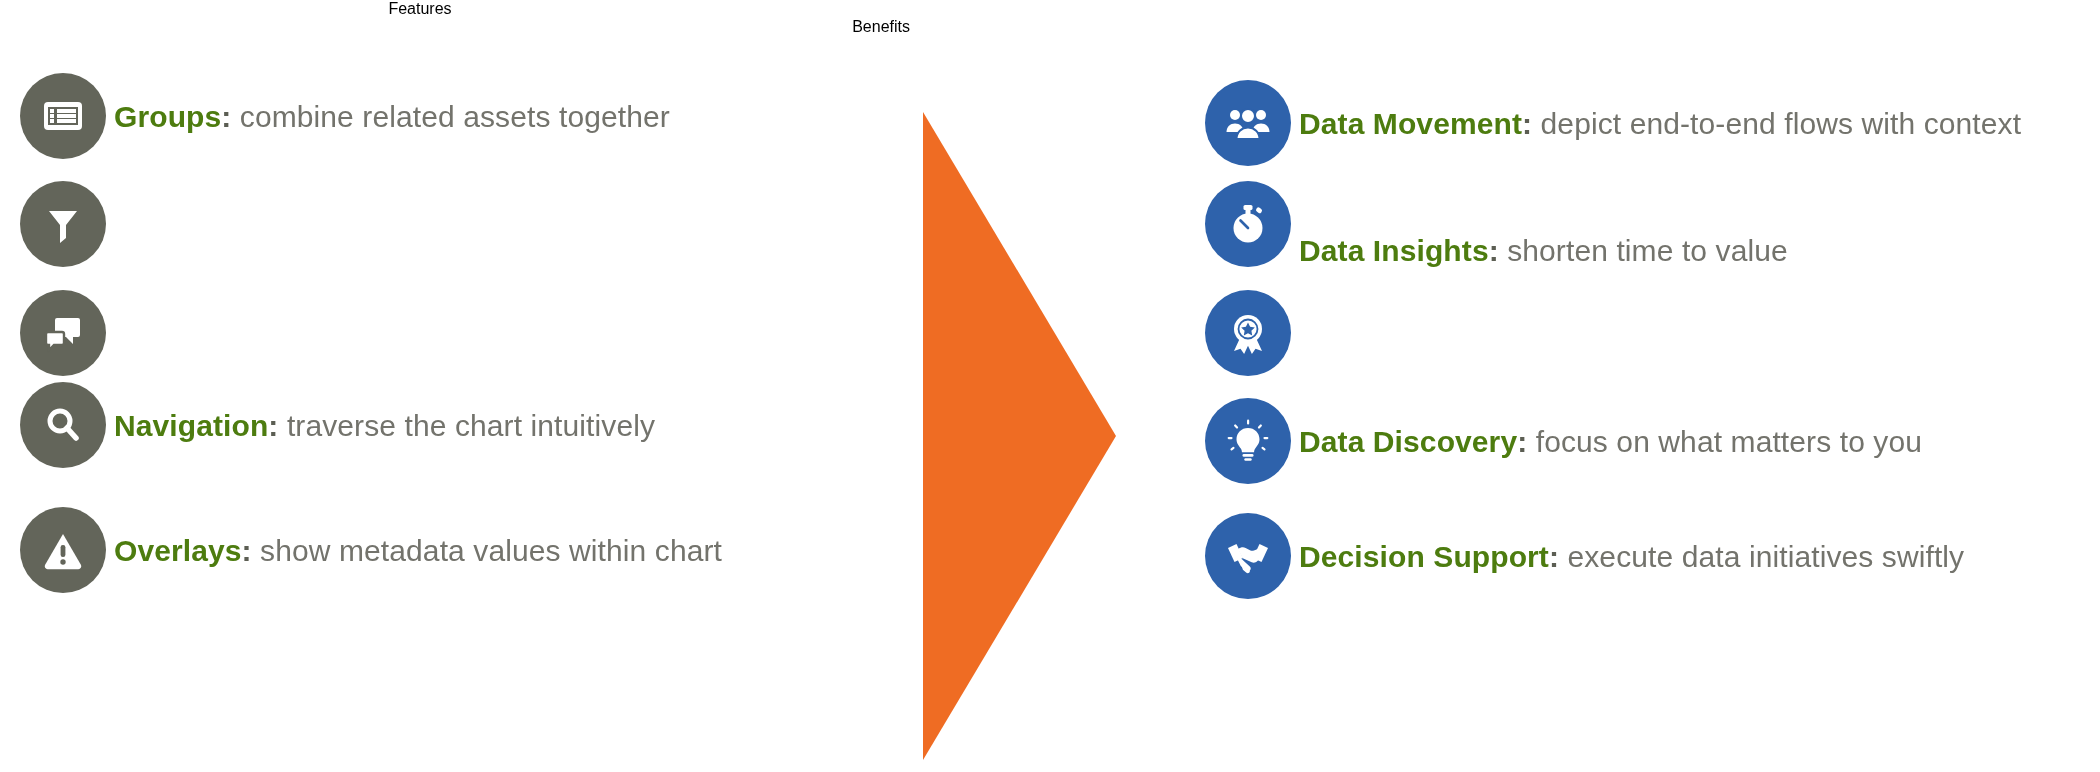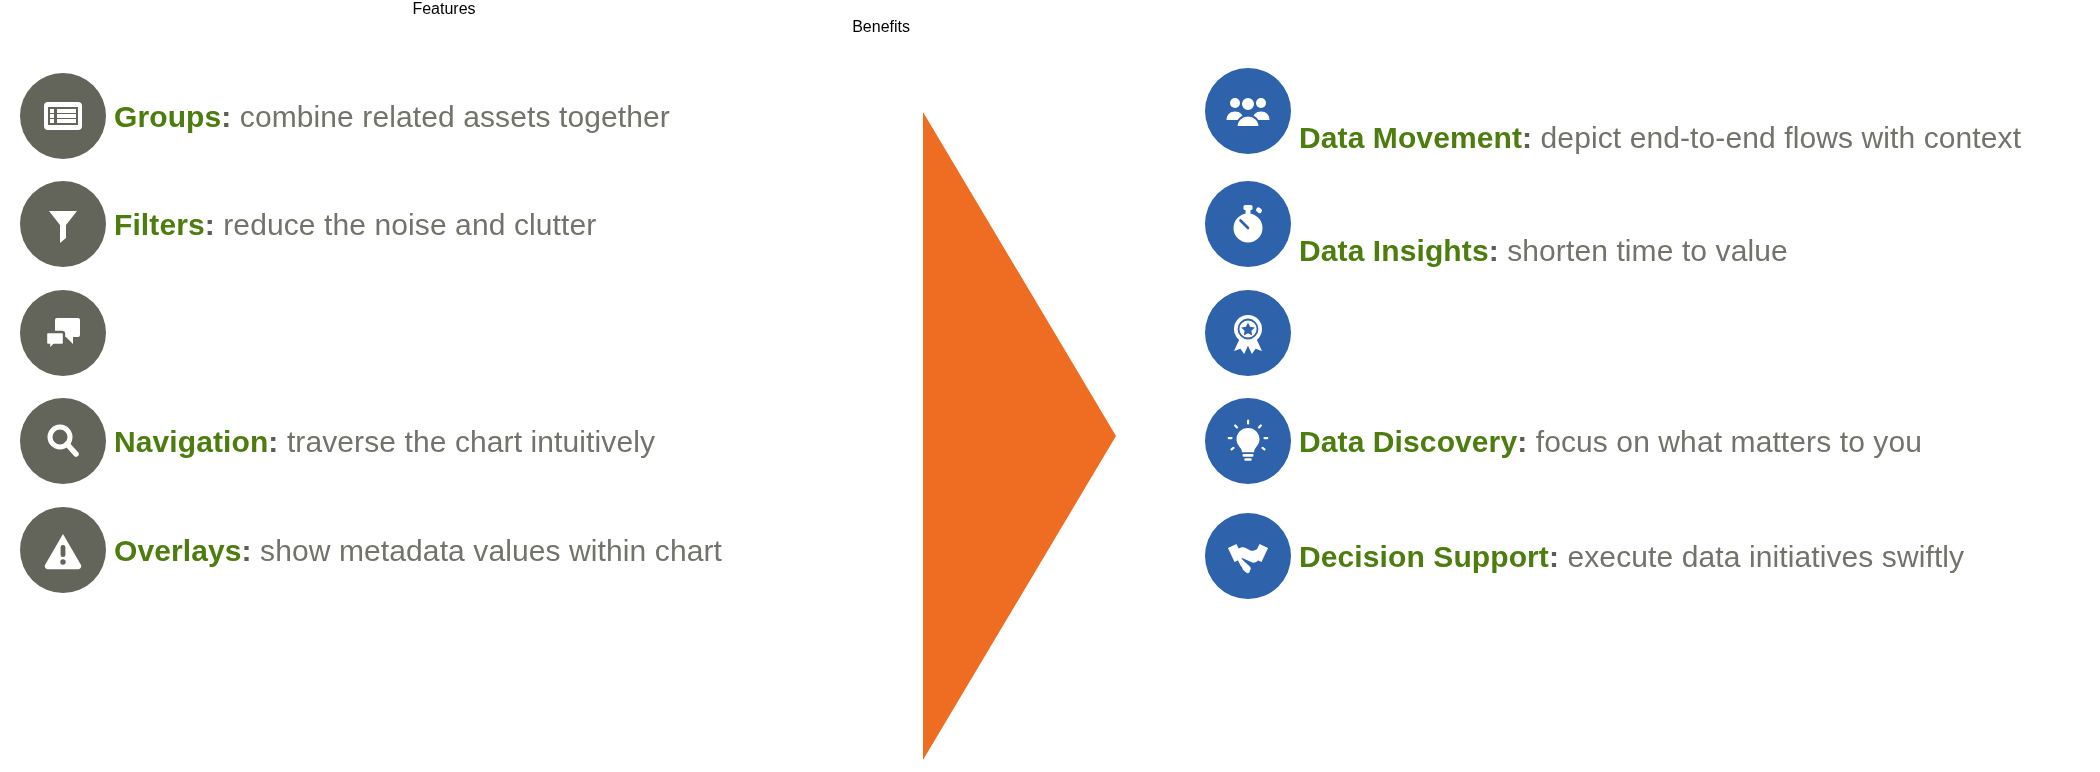--- a/index.html
+++ b/index.html
@@ -25,7 +25,6 @@
     width: 840px;
     top: 26px;
     text-align: center;
-    padding-left: 24px;
   }
   #benefits-header {
     left: 1190px;

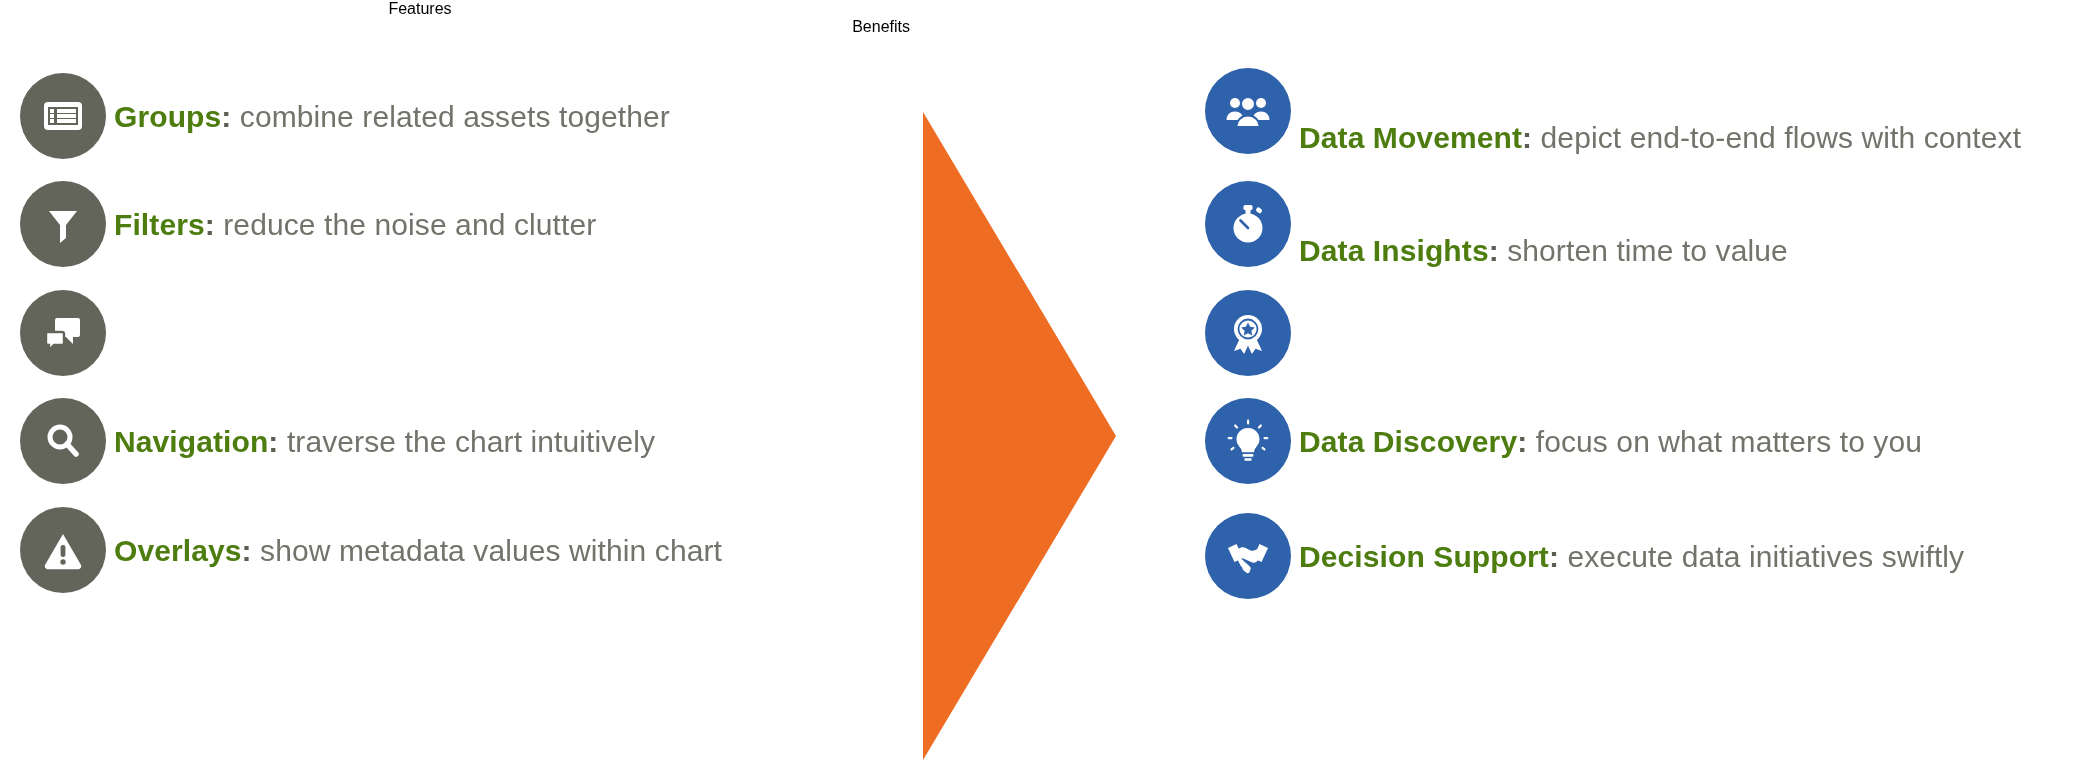--- a/index.html
+++ b/index.html
@@ -163,7 +163,7 @@
 
     <div id="benefits-header">Benefits</div>
 
-    <div class="item" style="top:68px;align-items:flex-end;">
+    <div class="item" style="top:80px;">
       <div class="badge">
         <svg width="48" height="48" viewBox="0 0 48 48" aria-hidden="true">
           <circle cx="11" cy="16" r="5" fill="#ffffff"></circle>

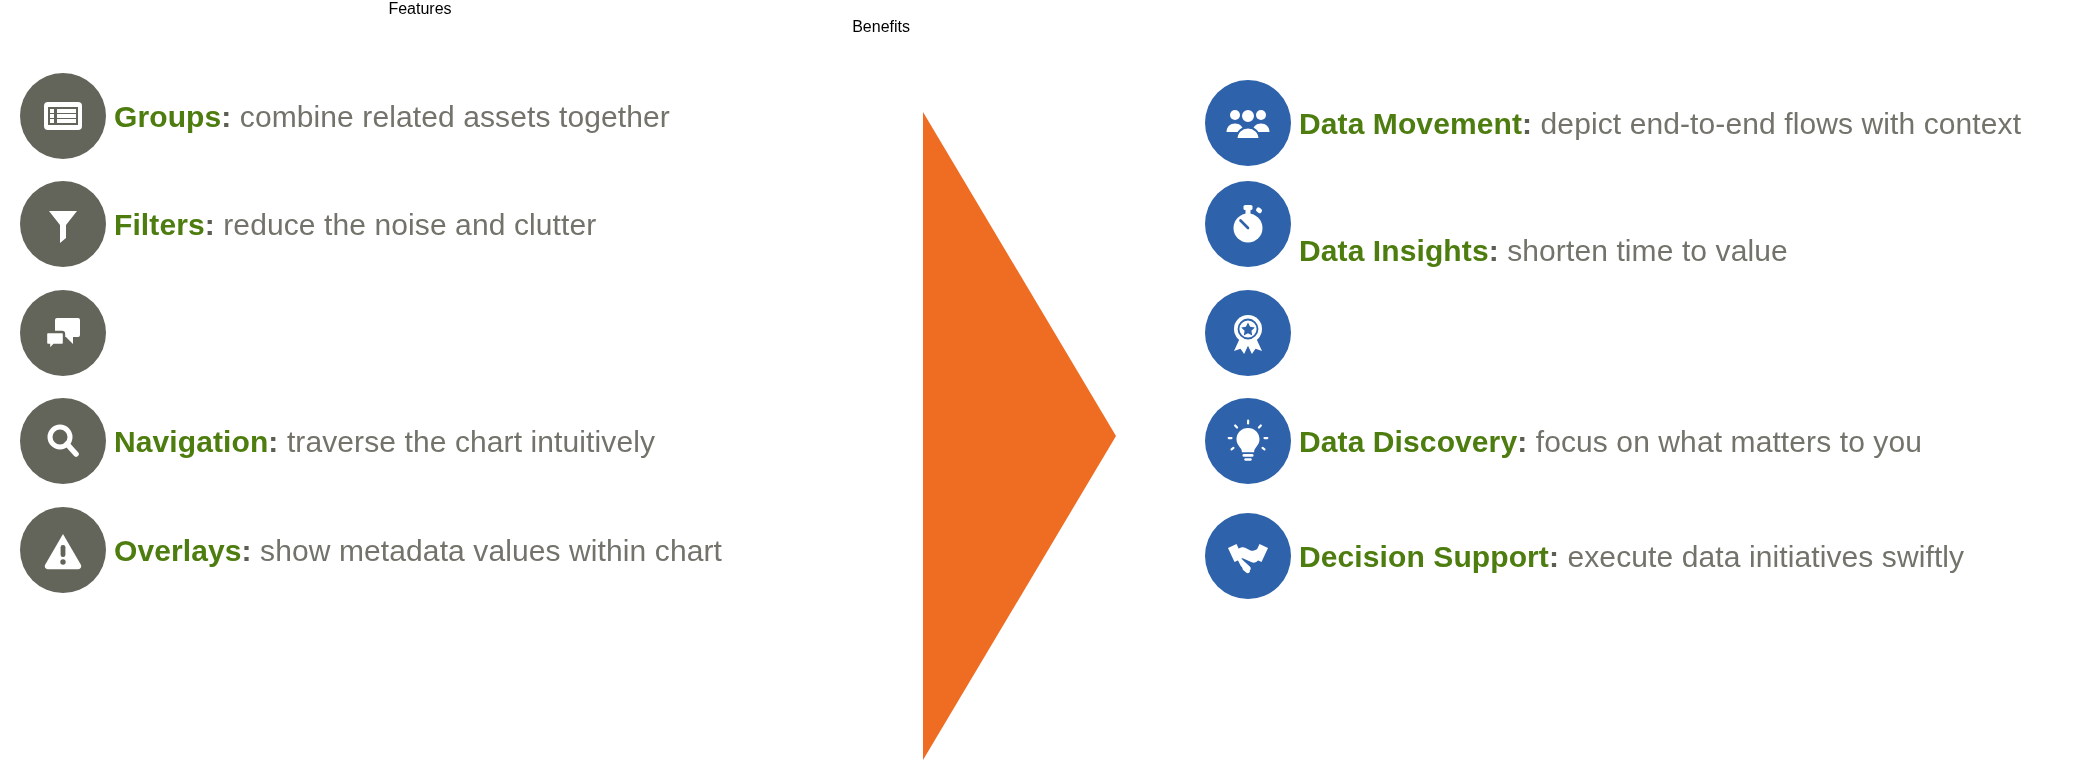--- a/index.html
+++ b/index.html
@@ -112,9 +112,6 @@
         <svg width="46" height="46" viewBox="0 0 46 46" aria-hidden="true">
           <path d="M9 10 h28 l-11 14 v13 l-6 5 v-18 z" fill="#ffffff"></path>
         </svg>
-      </div>
-      <div class="item-text">
-        <span class="lbl">Filters</span><span class="sep">:</span><span class="desc"> reduce the noise and clutter</span>
       </div>
     </div>
 

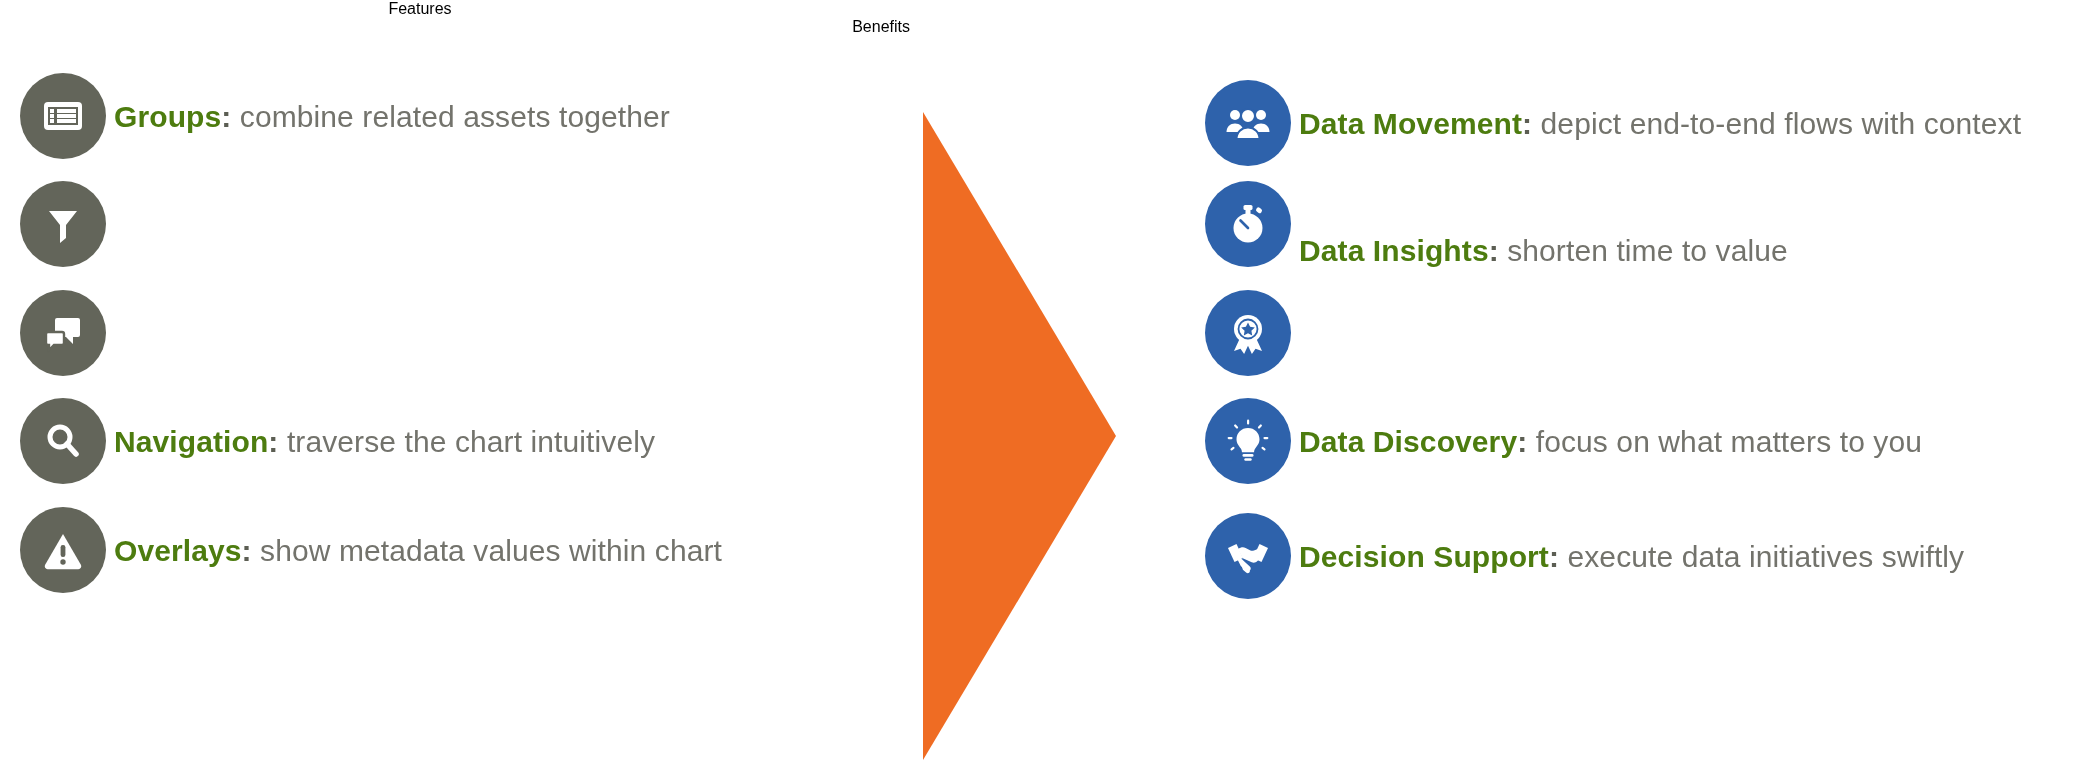--- a/index.html
+++ b/index.html
@@ -124,7 +124,7 @@
       </div>
     </div>
 
-    <div class="item" style="top:398px;text-align:right;">
+    <div class="item" style="top:382px;text-align:right;">
       <div class="badge">
         <svg width="46" height="46" viewBox="0 0 46 46" aria-hidden="true">
           <circle cx="20" cy="19" r="10" fill="none" stroke="#ffffff" stroke-width="5"></circle>

